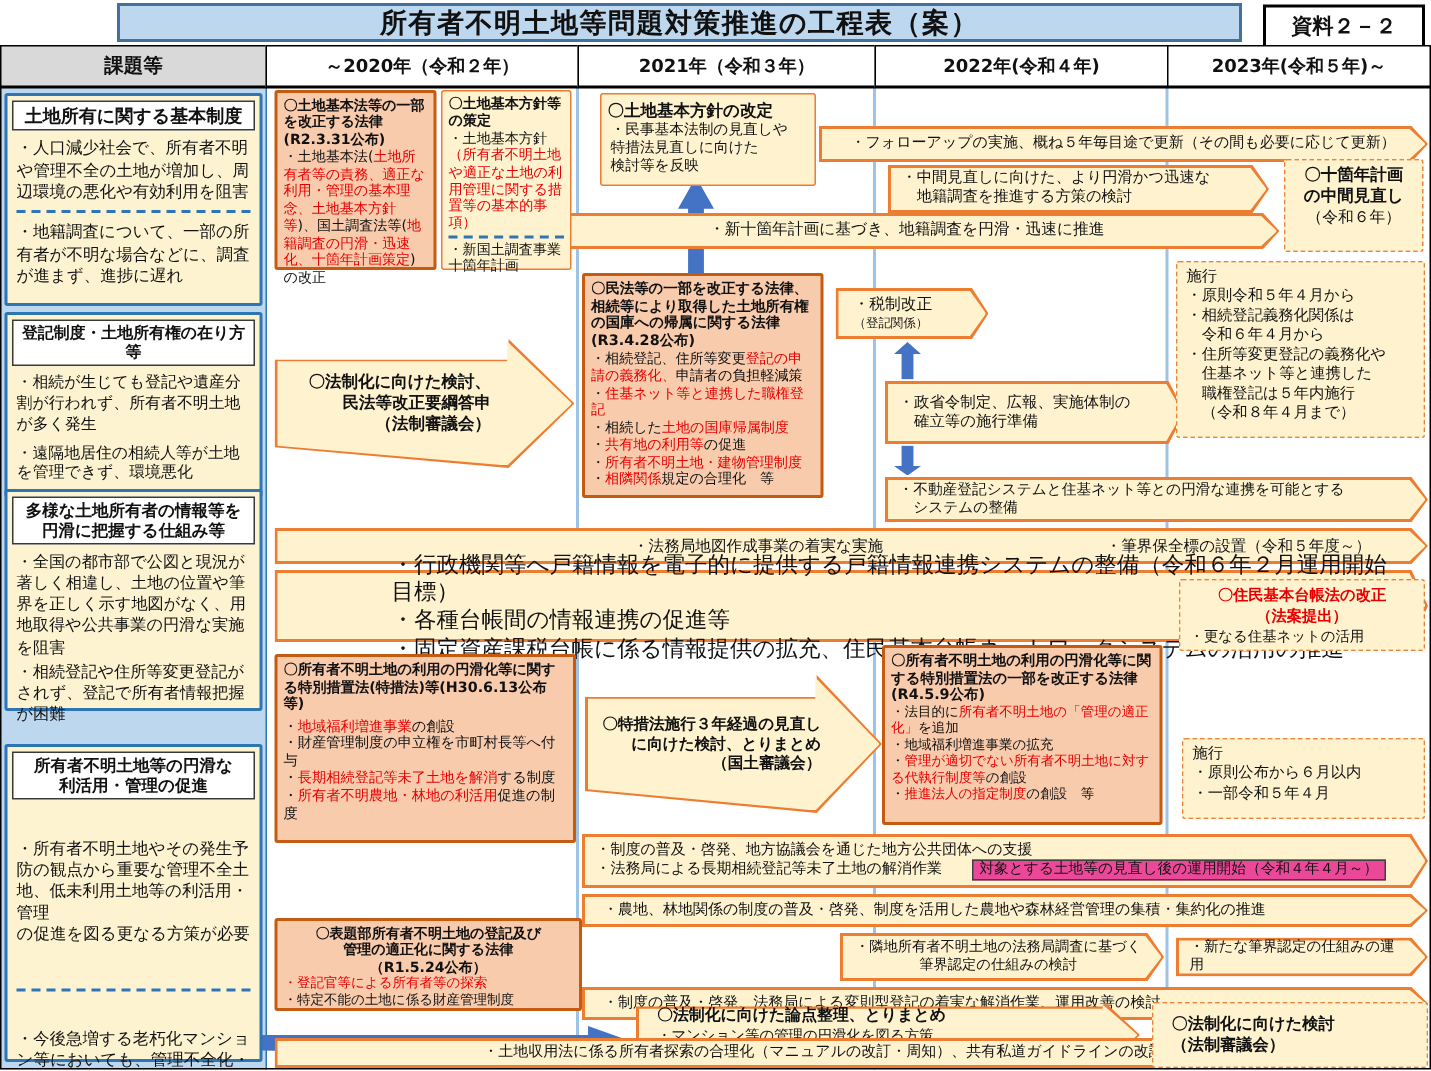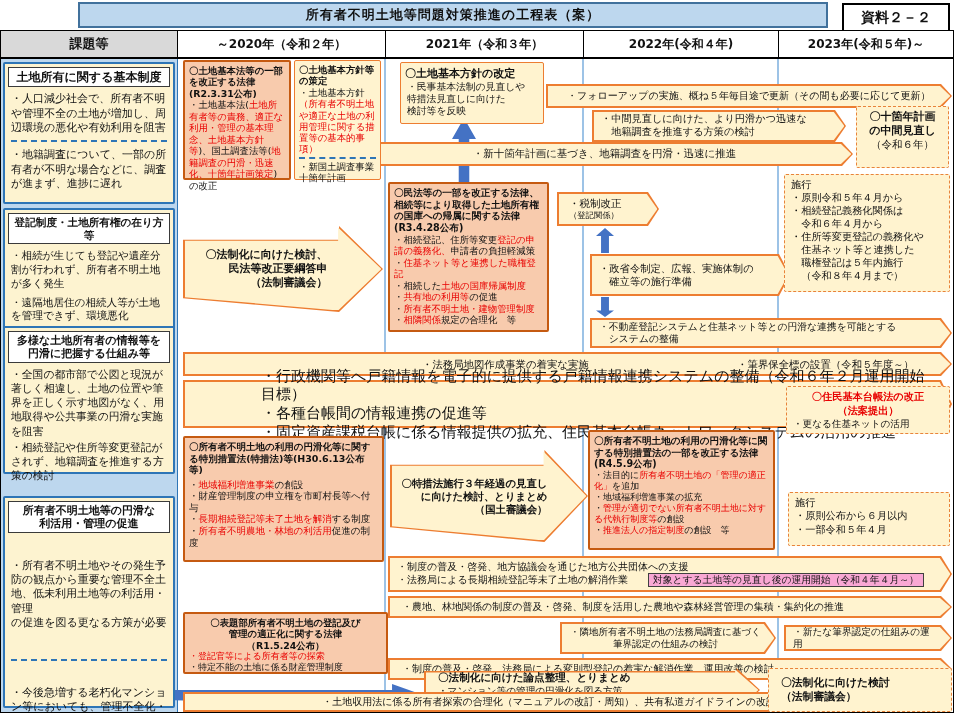--- a/index.html
+++ b/index.html
@@ -11,7 +11,7 @@
 
   
   .titlebar { left:78px; top:2px; width:750px; height:26px; background:#bdd7ee; border:2px solid #41719c;
-    display:flex; align-items:center; justify-content:center; font-size:13px; font-weight:600; letter-spacing:1px; }
+    display:flex; align-items:center; justify-content:center; font-size:18px; font-weight:600; letter-spacing:1px; }
   .docbox { left:842px; top:3px; width:108px; height:30px; background:#fff; border:2.5px solid #000;
     display:flex; align-items:center; justify-content:center; font-size:14px; font-weight:bold; }
 

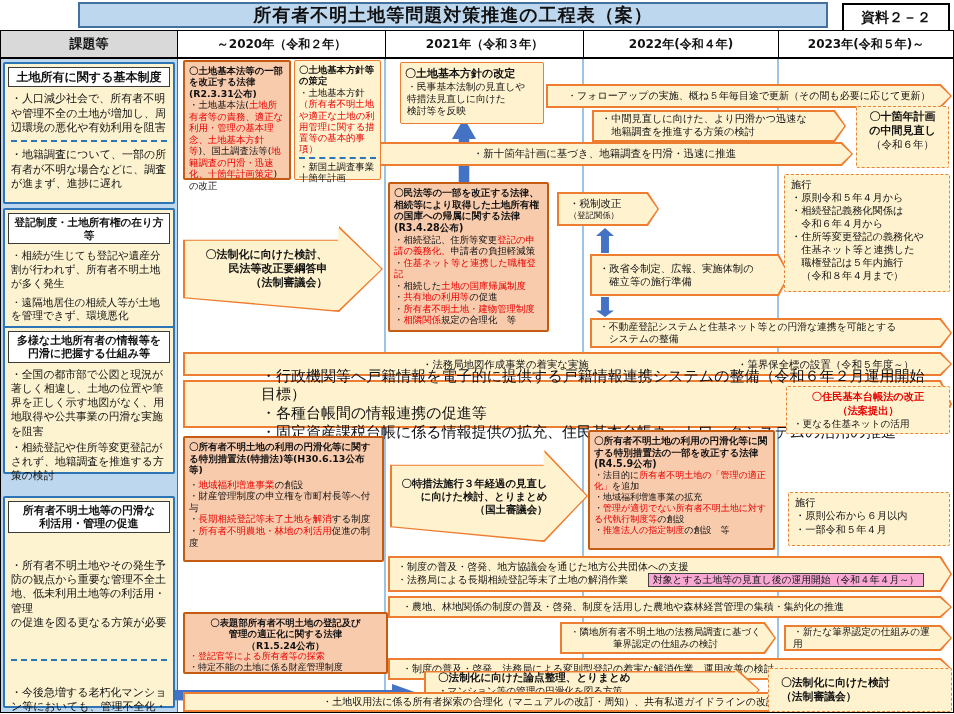--- a/index.html
+++ b/index.html
@@ -108,7 +108,7 @@
 円滑に把握する仕組み等</div>
     <div class="sect-b" style="font-size:10.8px;">
       <p style="margin-bottom:2px;">・全国の都市部で公図と現況が著しく相違し、土地の位置や筆界を正しく示す地図がなく、用地取得や公共事業の円滑な実施を阻害</p>
-      <p>・相続登記や住所等変更登記がされず、地籍調査を推進する方策の検討</p>
+      <p>・相続登記や住所等変更登記がされず、登記で所有者情報把握が困難</p>
     </div>
   </div>
 

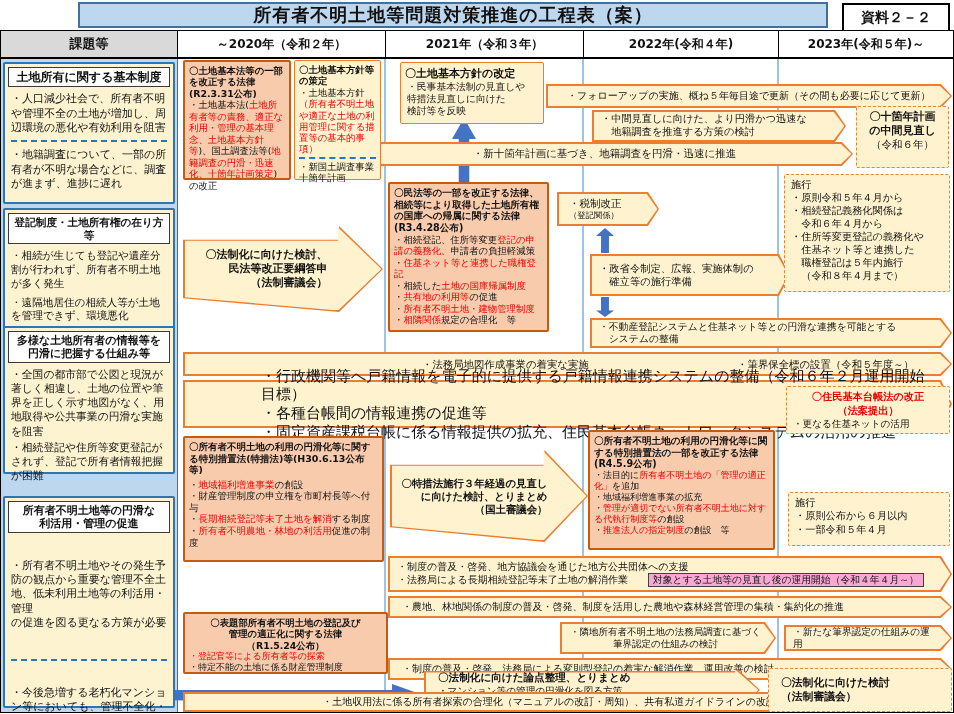--- a/index.html
+++ b/index.html
@@ -58,7 +58,7 @@
   .bl-down { background:#4472c4; clip-path:polygon(28% 0,72% 0,72% 68%,100% 68%,50% 100%,0 68%,28% 68%); z-index:1; }
   .bl-right{ background:#4472c4; clip-path:polygon(0 27%,88% 27%,88% 0,100% 50%,88% 100%,0 73%); z-index:1; }
 
-  .inset-note { border:1px solid #404040; background:#f9a8d4; padding:0 4px; margin-left:6px; white-space:nowrap; }
+  .inset-note { border:1px solid #404040; background:#ec4899; padding:0 4px; margin-left:6px; white-space:nowrap; }
   .ctr { text-align:center; }
 </style>
 </head>

